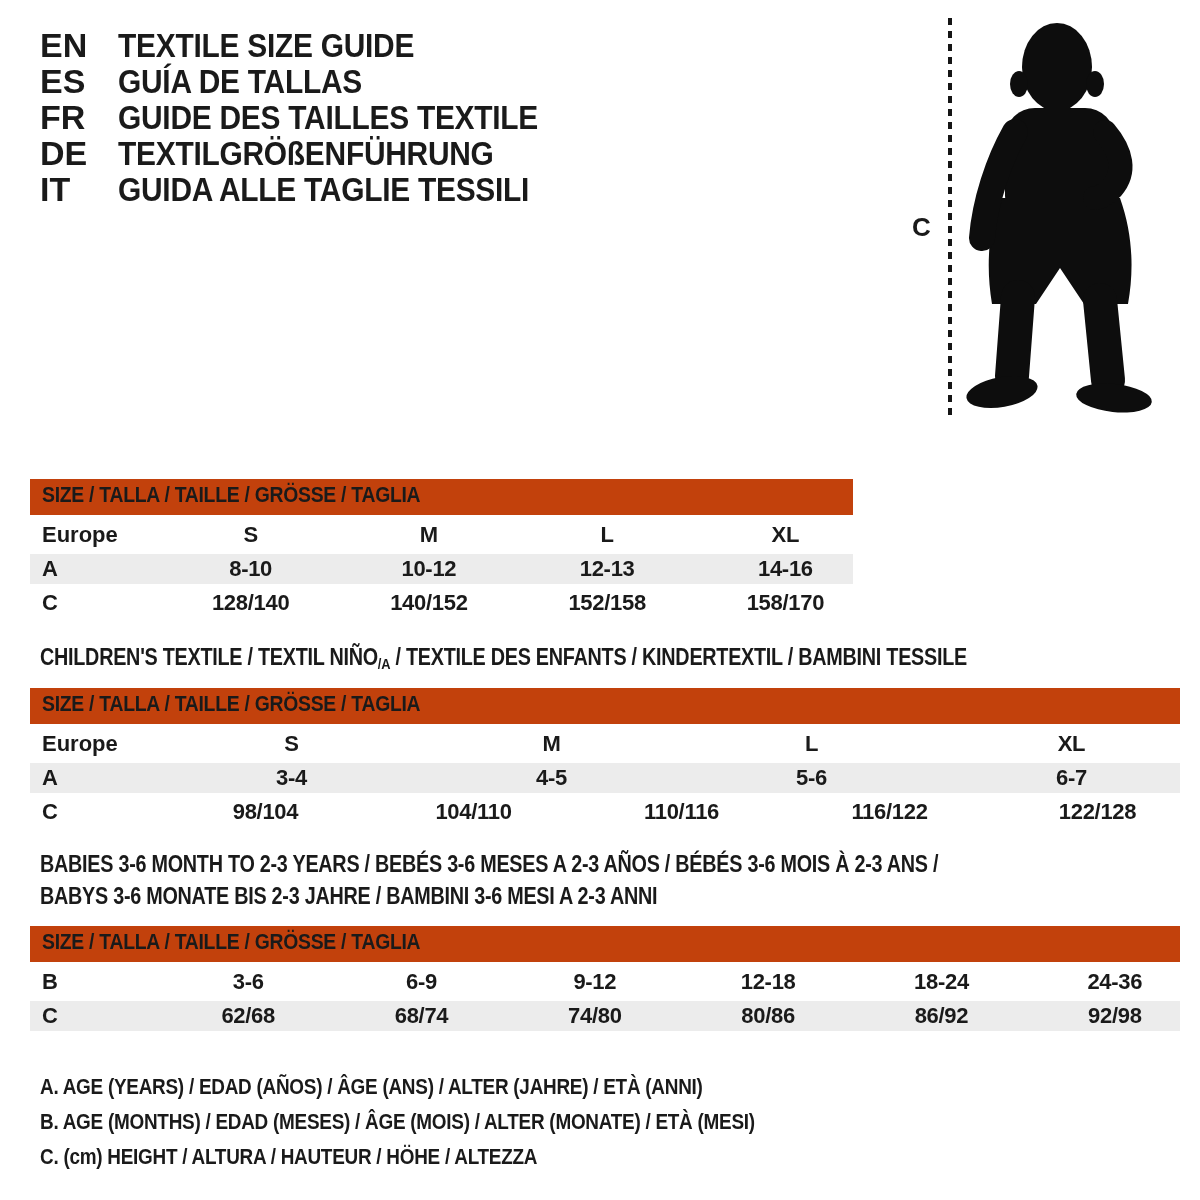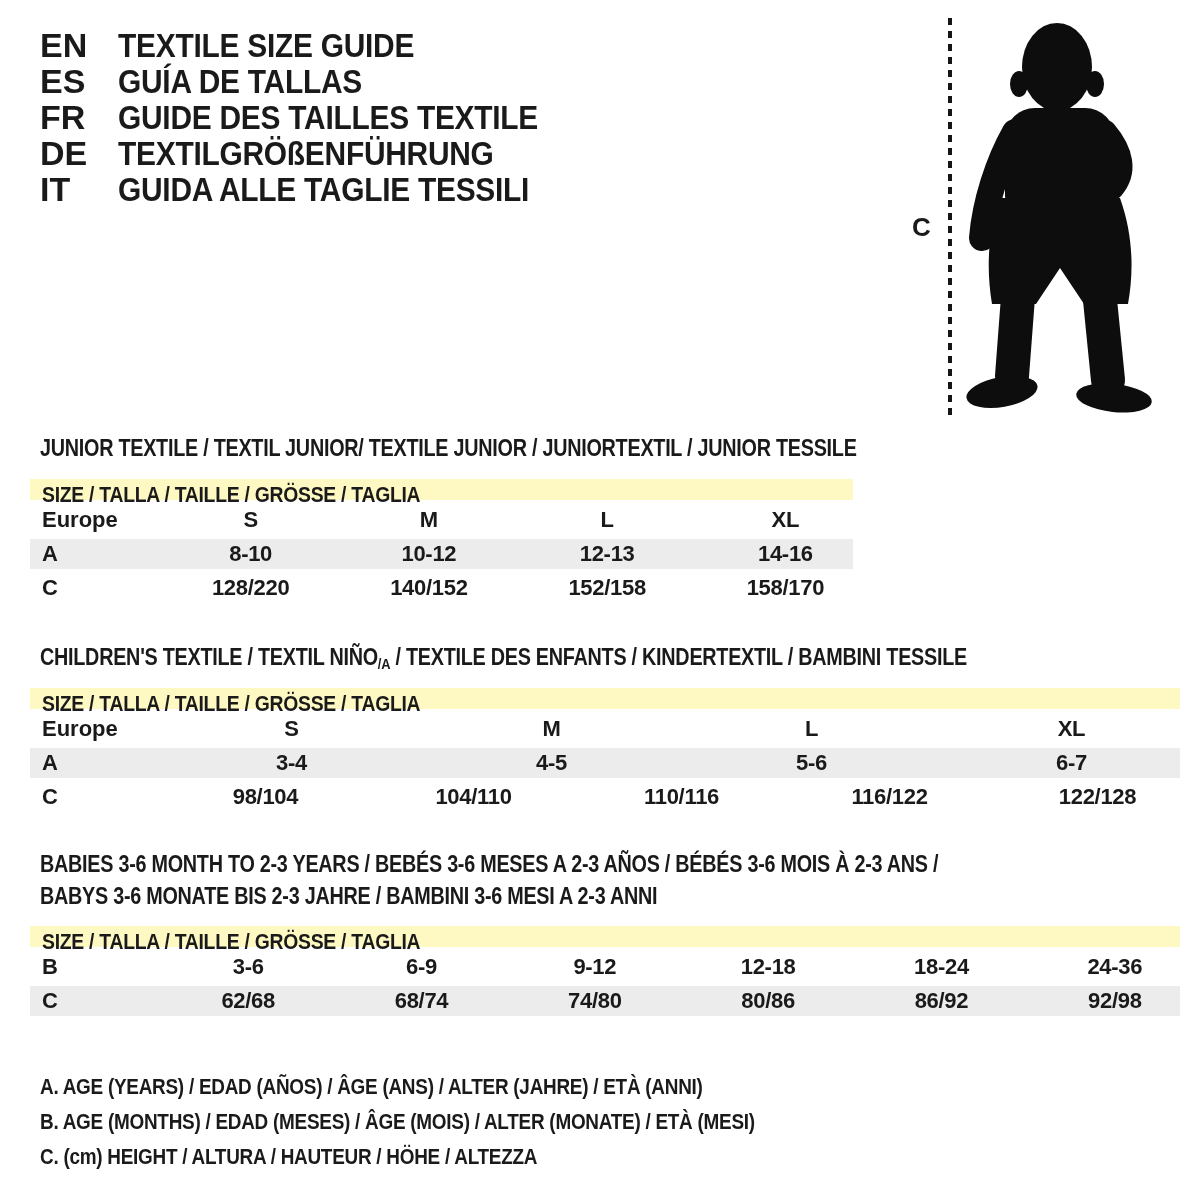--- a/index.html
+++ b/index.html
@@ -85,7 +85,6 @@
     </g>
   </svg>
 
-  <h2 class="sec-title" id="junior-title"><span class="cond">JUNIOR TEXTILE / TEXTIL JUNIOR/ TEXTILE JUNIOR / JUNIORTEXTIL / JUNIOR TESSILE</span></h2>
   <div class="size-table" id="junior-table">
     <div class="thead"><span class="cond">SIZE / TALLA / TAILLE / GRÖSSE / TAGLIA</span></div>
     <div class="trow first">

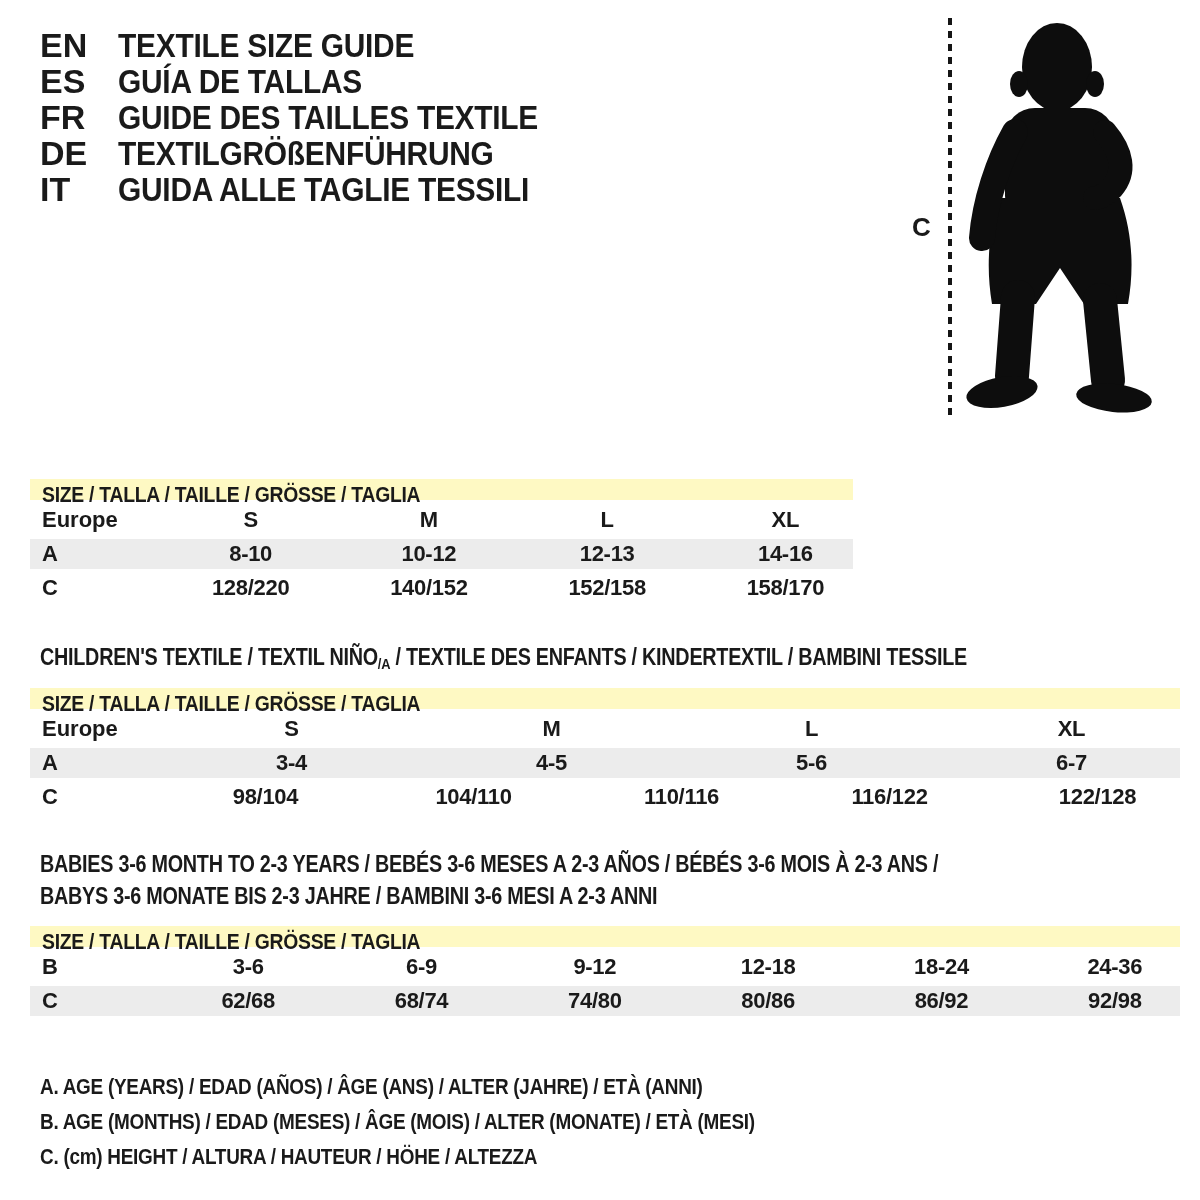--- a/index.html
+++ b/index.html
@@ -33,7 +33,7 @@
   #junior-table{top:479px;width:823px;}
   #children-table{top:688px;width:1150px;}
   #babies-table{top:926px;width:1150px;}
-  .thead{height:21px;background:#fef9c3;line-height:32px;padding-left:12px;font-size:22px;box-sizing:border-box;}
+  .thead{height:36px;background:#c2410c;line-height:32px;padding-left:12px;font-size:22px;box-sizing:border-box;}
   .thead .cond{transform:scaleX(0.88);}
   .trow{display:flex;height:34px;line-height:34px;font-size:22px;gap:43px;}
   .trow.first{margin-top:3px;}

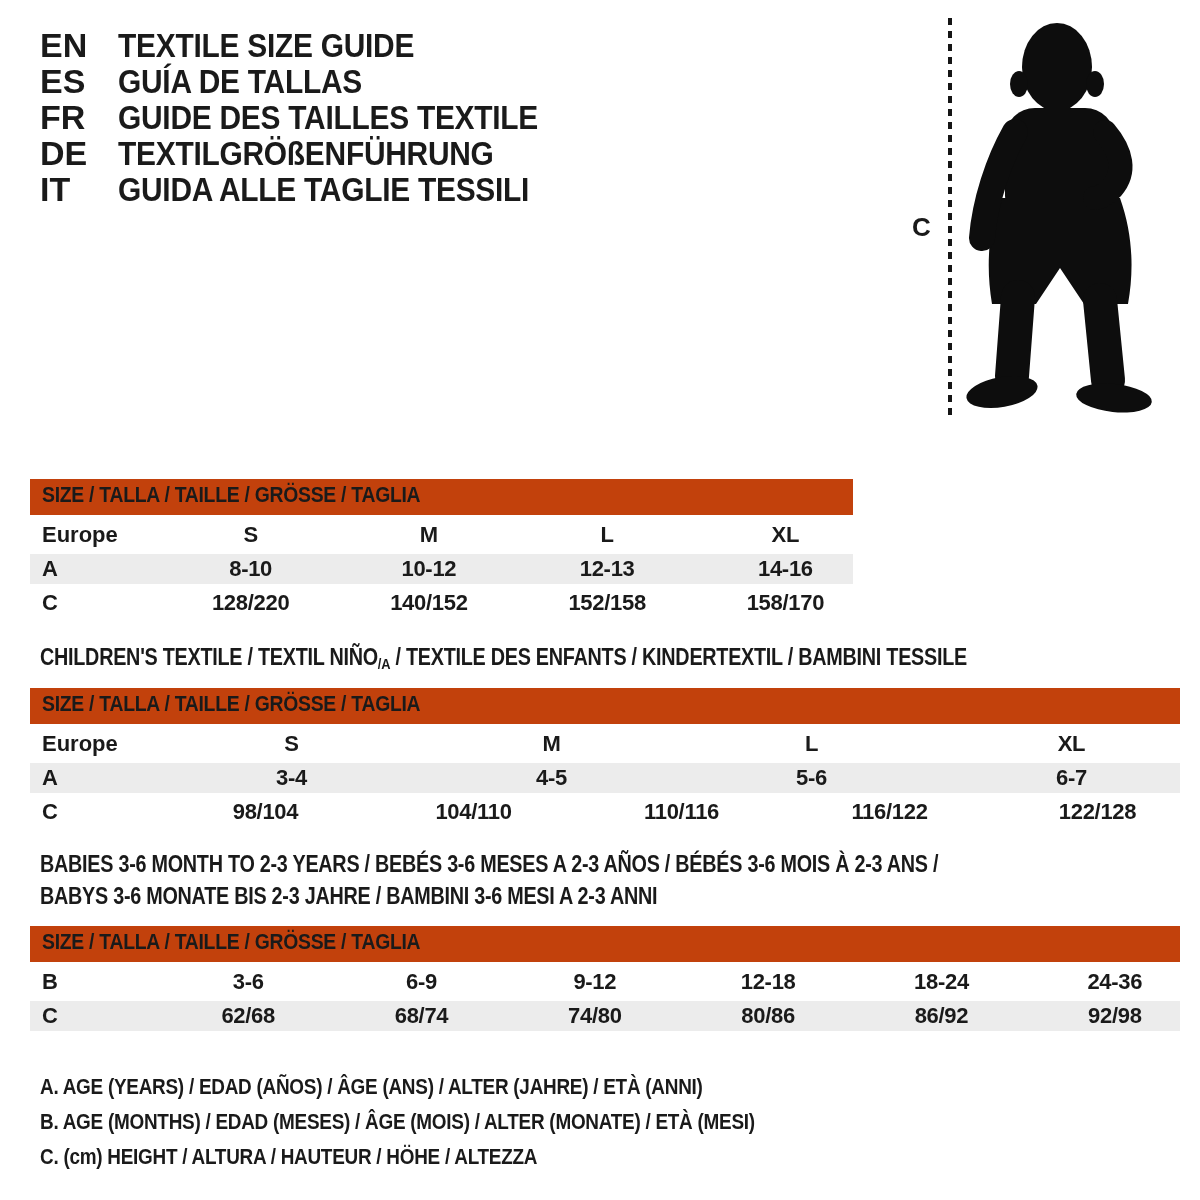--- a/index.html
+++ b/index.html
@@ -103,7 +103,7 @@
     </div>
     <div class="trow">
       <span class="tlabel">C</span>
-      <span class="tcell">128/220</span>
+      <span class="tcell">128/140</span>
       <span class="tcell">140/152</span>
       <span class="tcell">152/158</span>
       <span class="tcell">158/170</span>

